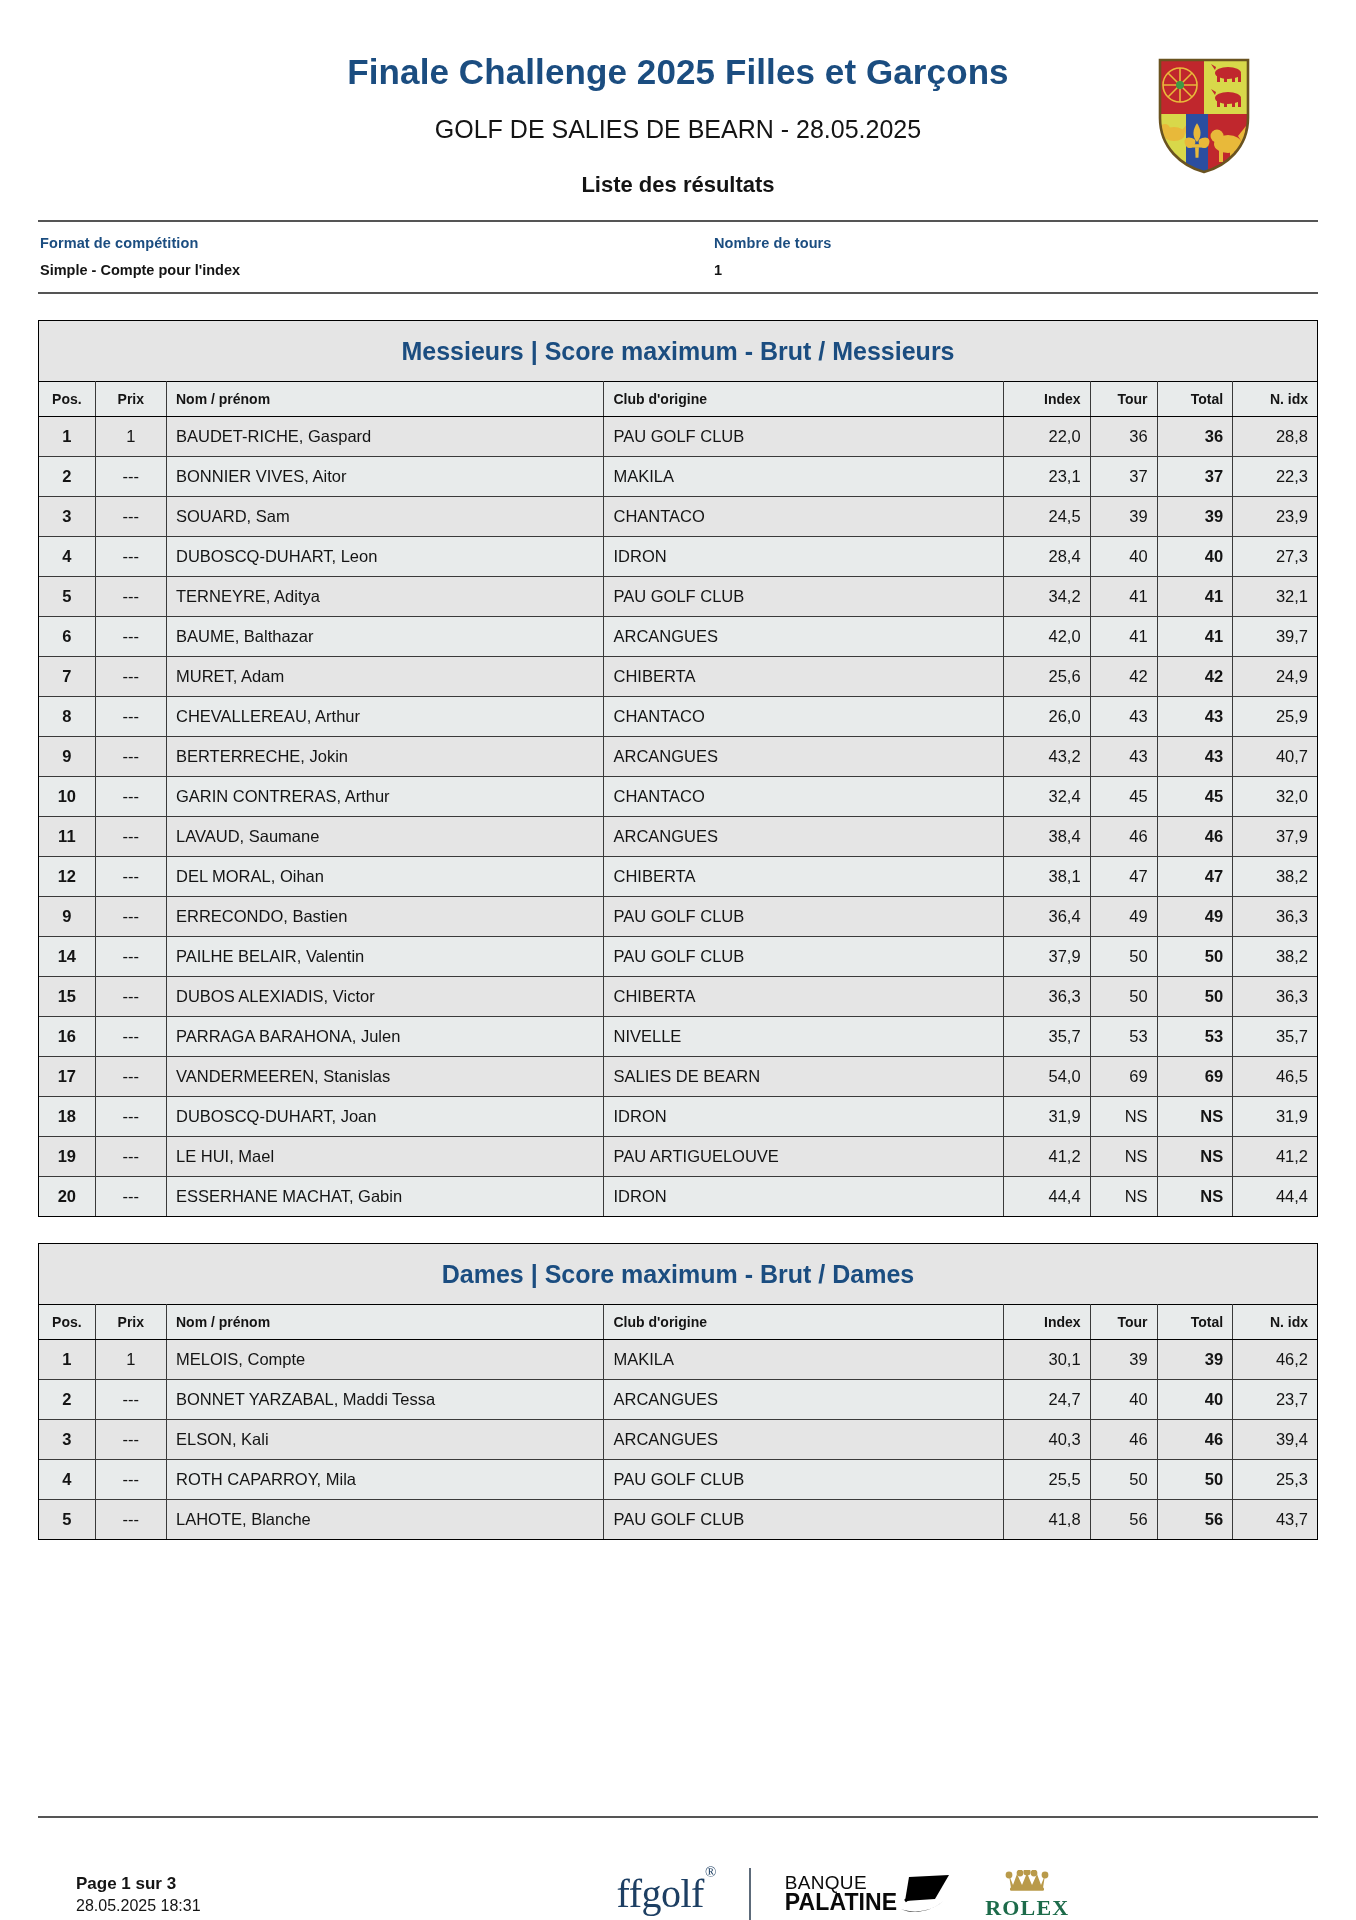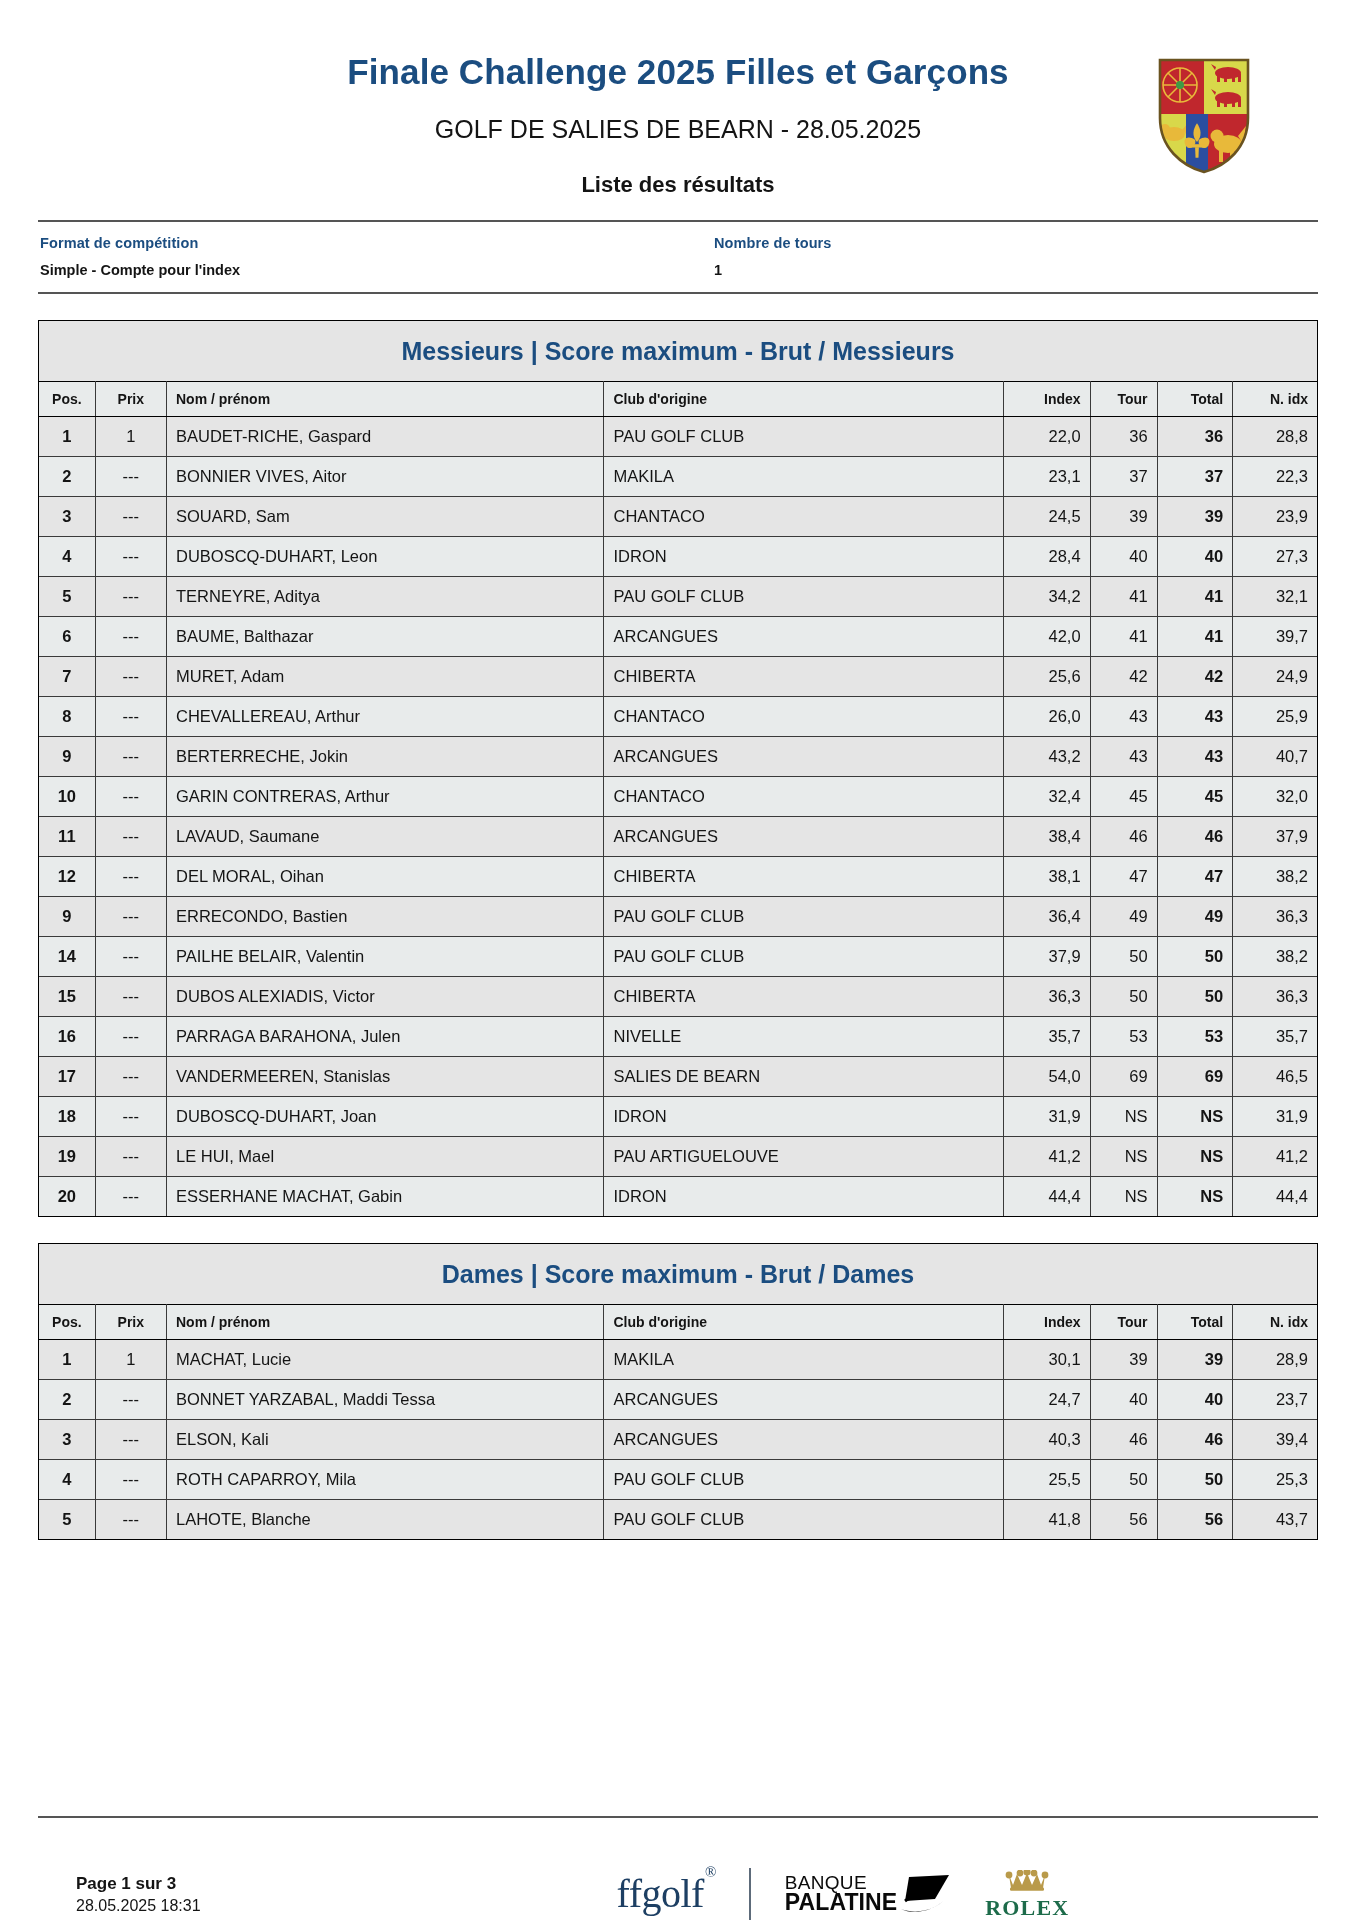--- a/index.html
+++ b/index.html
@@ -540,7 +540,7 @@
             <tr>
               <td class="pos">1</td>
               <td class="prix">1</td>
-              <td>MACHAT, Lucie</td>
+              <td>MELOIS, Compte</td>
               <td>MAKILA</td>
               <td class="num">30,1</td>
               <td class="num">39</td>

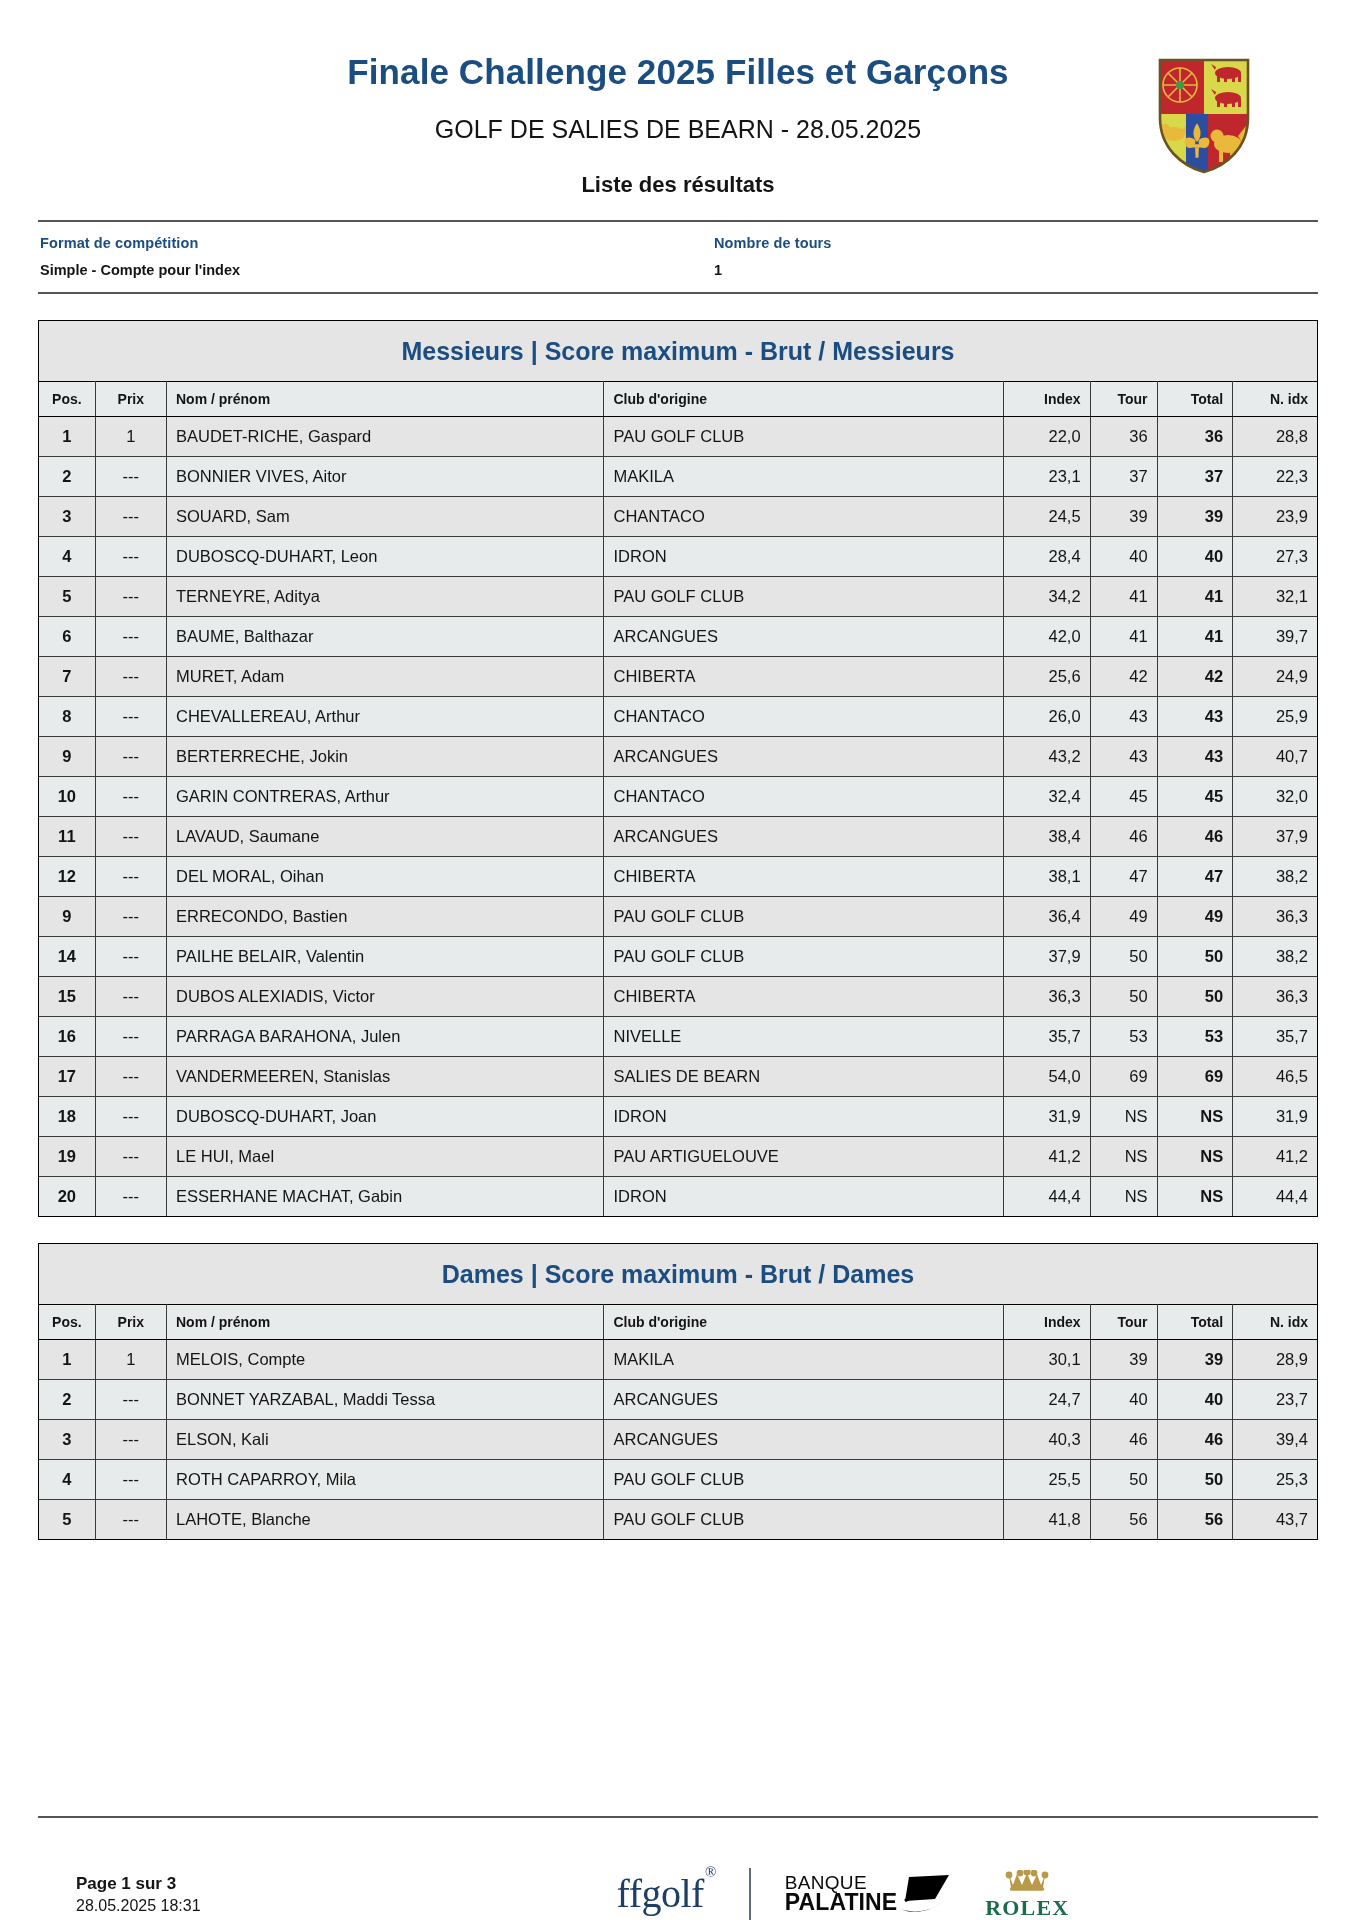--- a/index.html
+++ b/index.html
@@ -545,7 +545,7 @@
               <td class="num">30,1</td>
               <td class="num">39</td>
               <td class="total">39</td>
-              <td class="num">28,9</td>
+              <td class="num">46,2</td>
             </tr>
             <tr class="alt">
               <td class="pos">2</td>

